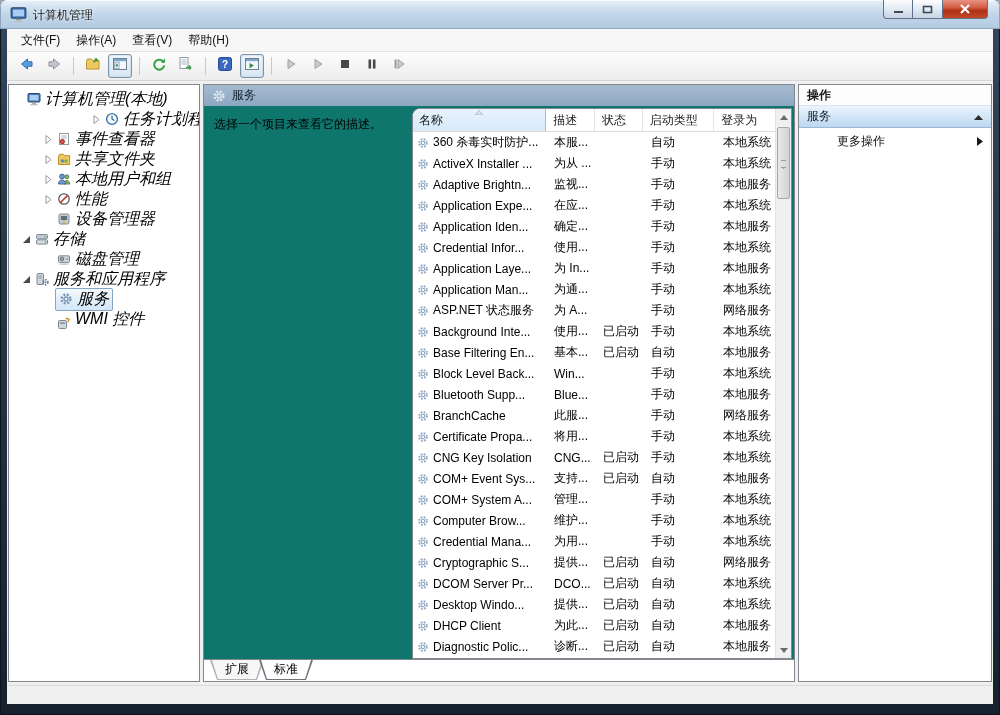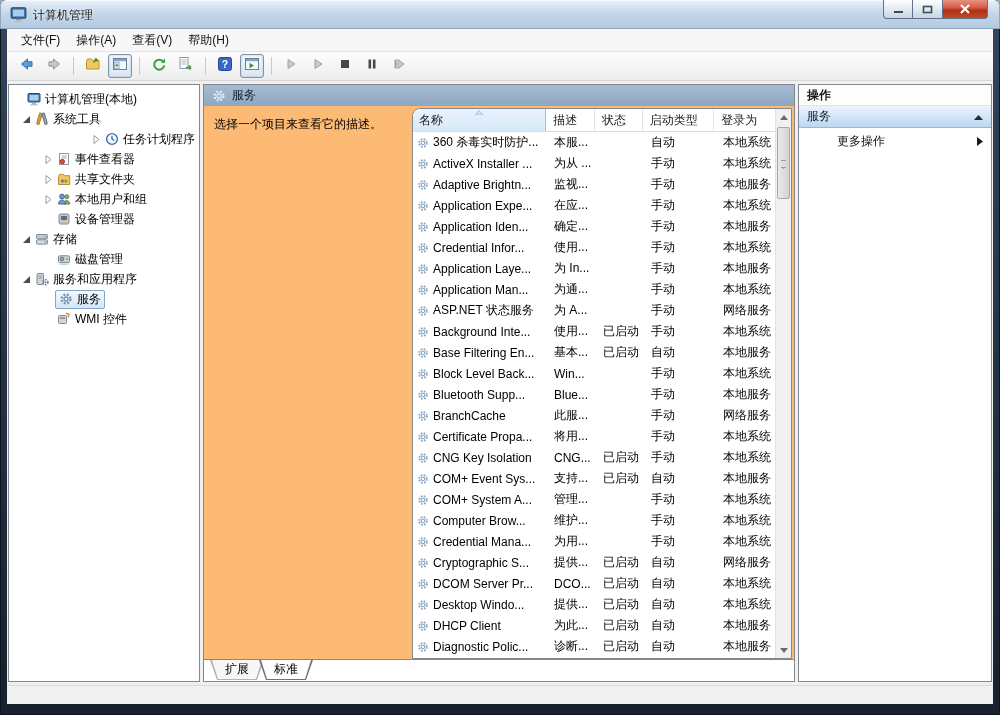--- a/index.html
+++ b/index.html
@@ -28,7 +28,7 @@
   #center-pane{left:196px;width:592px;}
   #action-pane{left:791px;width:194px;}
   
-  .tree-row{display:flex;align-items:center;height:20px;font-size:12px;color:#000;white-space:nowrap;}
+  .tree-row{display:flex;align-items:center;height:20px;font-size:16px;color:#000;white-space:nowrap;font-style:italic;}
   .tree-exp{width:14px;display:flex;justify-content:center;flex:none;}
   .tree-ico{width:17px;display:flex;justify-content:center;flex:none;margin-right:3px;}
   .tree-sel{display:flex;align-items:center;background:linear-gradient(#f4f9fd,#d3e6f8);border:1px solid #84a7c7;border-radius:2px;padding:0 3px 0 0;}

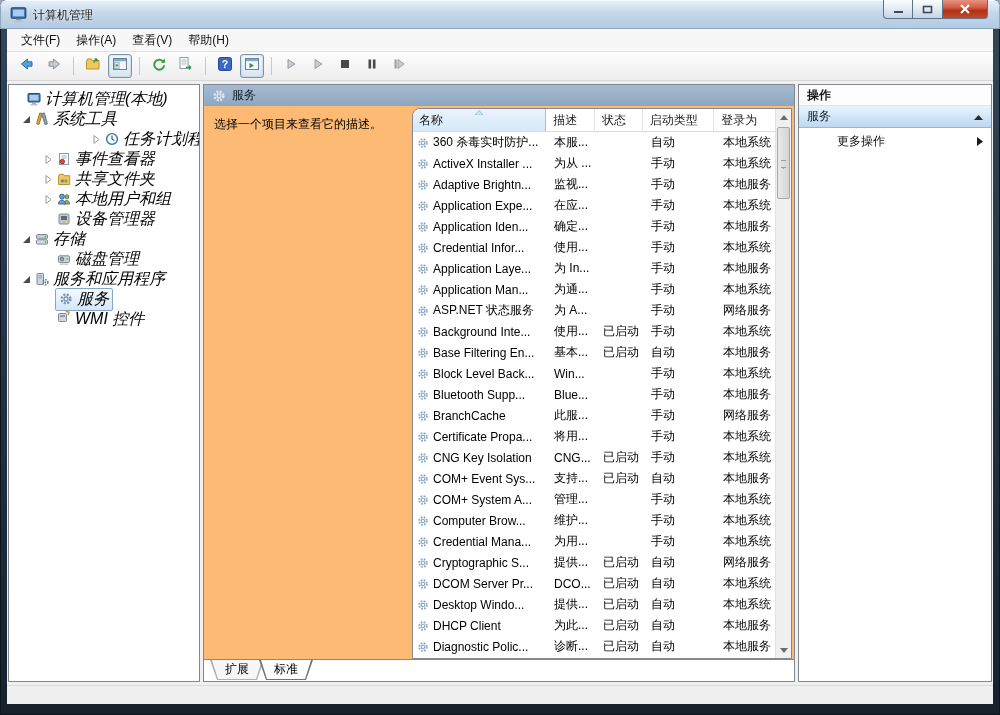--- a/index.html
+++ b/index.html
@@ -216,22 +216,6 @@
               <span>计算机管理(本地)</span>
             </span>
           </div>
-          <div class="tree-row" style="padding-left: 10px;">
-            <span class="tree-exp">
-              <svg width="10" height="10" viewBox="0 0 10 10">
-                <path d="M9 2v7H2z" fill="#4b4b4b"></path>
-              </svg>
-            </span>
-            <span style="display: flex; align-items: center;">
-              <span class="tree-ico">
-                <svg width="14" height="14" viewBox="0 0 14 14">
-                  <rect x="3" y="1" width="2.6" height="11.5" rx="1" fill="#d9a43c" stroke="#a77c24" transform="rotate(16 4.3 7)"></rect>
-                  <rect x="8.4" y="1" width="2.6" height="11.5" rx="1" fill="#96a3b1" stroke="#67747f" transform="rotate(-16 9.7 7)"></rect>
-                </svg>
-              </span>
-              <span>系统工具</span>
-            </span>
-          </div>
           <div class="tree-row" style="padding-left: 32px; margin-left: 48px;">
             <span class="tree-exp">
               <svg width="9" height="11" viewBox="0 0 9 11">

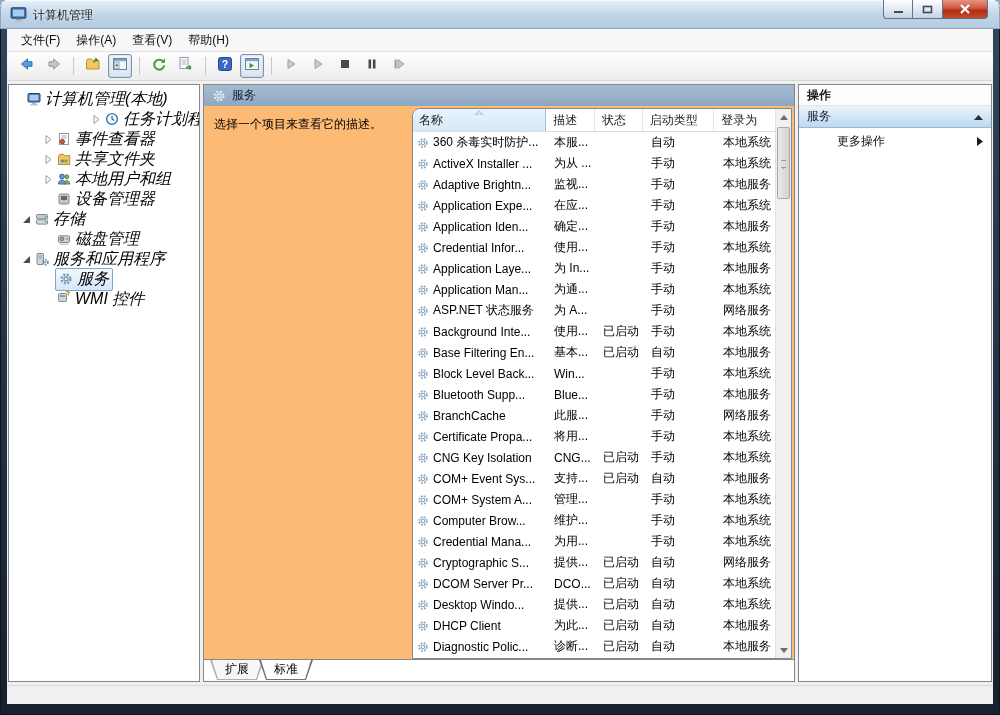--- a/index.html
+++ b/index.html
@@ -36,7 +36,7 @@
   #tree-list{padding-top:4px;}
   
   .center-header{position:absolute;left:0;top:0;width:100%;height:21px;background:linear-gradient(#a6bbd0,#8da7c1);display:flex;align-items:center;padding-left:8px;gap:6px;font-size:12px;color:#101c29;}
-  .center-body{position:absolute;left:0;top:21px;right:0;bottom:0;background:#fdba74;text-decoration:underline;}
+  .center-body{position:absolute;left:0;top:21px;right:0;bottom:0;background:#0f766e;text-decoration:underline;}
   .hint{position:absolute;left:10px;top:10px;font-size:12px;color:#000;}
   .list-panel{position:absolute;left:208px;top:2px;right:2px;bottom:22px;border:1px solid #828790;border-radius:8px 0 0 0;background:#fff;overflow:hidden;}
   .lp-header{display:flex;height:23px;border-bottom:1px solid #dcdcdc;margin-right:16px;font-size:12px;color:#1a1a1a;align-items:center;}

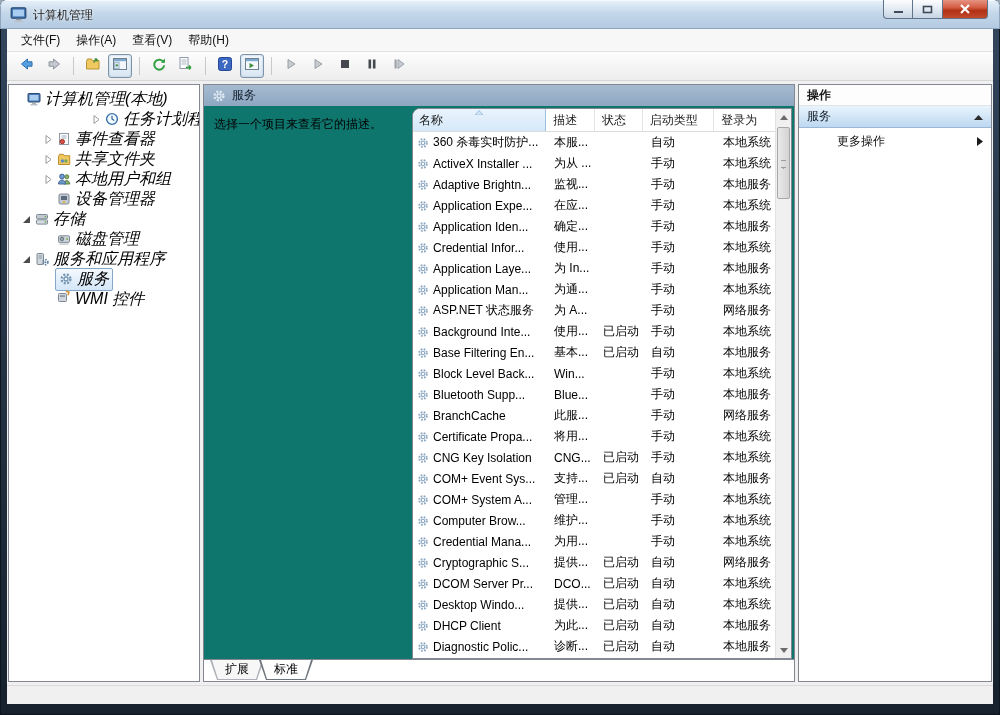--- a/index.html
+++ b/index.html
@@ -286,6 +286,22 @@
             </span>
           </div>
           <div class="tree-row" style="padding-left: 32px;">
+            <span class="tree-exp">
+              <svg width="9" height="11" viewBox="0 0 9 11">
+                <path d="M2 1.5v8l5-4z" fill="#fff" stroke="#9a9a9a"></path>
+              </svg>
+            </span>
+            <span style="display: flex; align-items: center;">
+              <span class="tree-ico">
+                <svg width="14" height="14" viewBox="0 0 14 14">
+                  <circle cx="7" cy="7" r="5.2" fill="#fff" stroke="#5a5a5a" stroke-width="1.3"></circle>
+                  <line x1="3.5" y1="10.5" x2="10.5" y2="3.5" stroke="#c0392b" stroke-width="1.7"></line>
+                </svg>
+              </span>
+              <span>性能</span>
+            </span>
+          </div>
+          <div class="tree-row" style="padding-left: 32px;">
             <span class="tree-exp"></span>
             <span style="display: flex; align-items: center;">
               <span class="tree-ico">

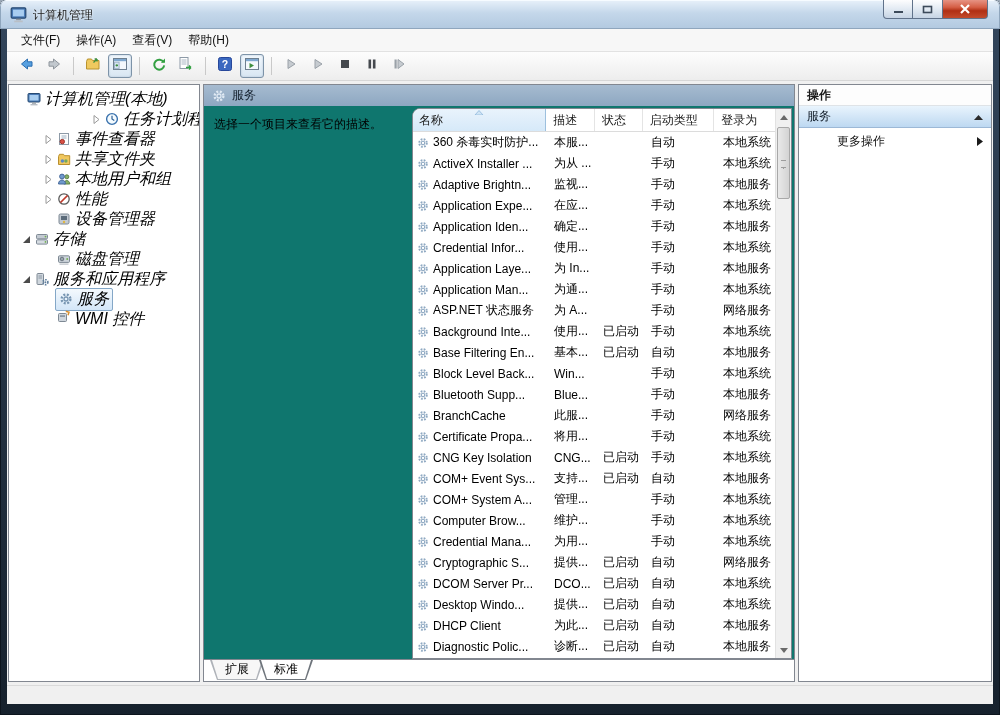--- a/index.html
+++ b/index.html
@@ -379,7 +379,7 @@
           </div>
           <div class="tree-row" style="padding-left: 32px;">
             <span class="tree-exp"></span>
-            <span style="display: flex; align-items: flex-start;">
+            <span style="display: flex; align-items: flex-end;">
               <span class="tree-ico">
                 <svg width="14" height="14" viewBox="0 0 14 14">
                   <rect x="1.5" y="4.5" width="8" height="8" rx="1" fill="#cfd6dd" stroke="#7e8994"></rect>

